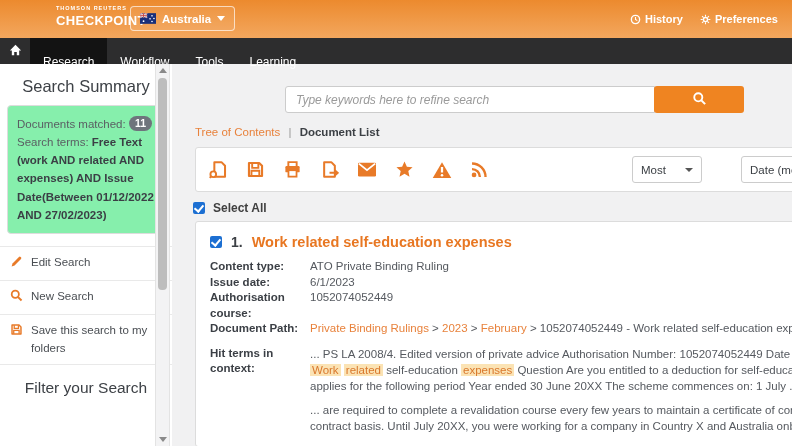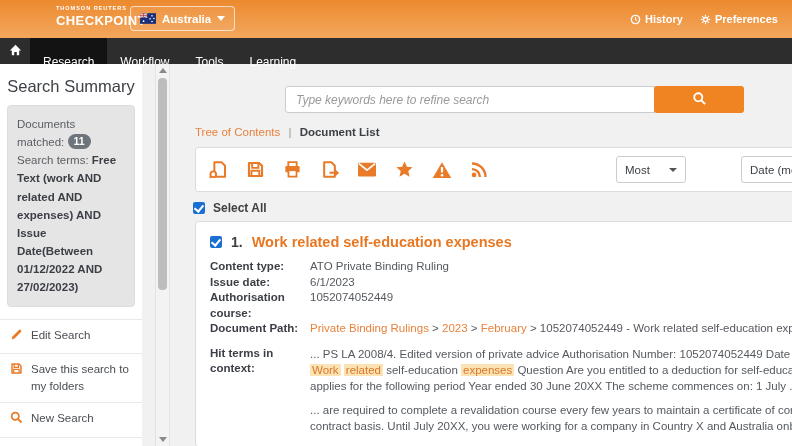--- a/index.html
+++ b/index.html
@@ -34,7 +34,7 @@
   .ntab.active{background:#131313;}
 
   
-  .sidebar{position:absolute;left:0;top:64px;width:142px;height:382px;background:#fff;color:#4a4e53;}
+  .sidebar{position:absolute;left:0;top:64px;width:172px;height:382px;background:#fff;color:#4a4e53;}
   .sb-h{margin:13px 6px 9px;text-align:center;font-size:16.5px;font-weight:normal;color:#3d4146;}
   .sum-card{margin:0 7px;background:#e5e5e5;border:1px solid #ddd;border-radius:4px;
             padding:9px;font-size:11.5px;line-height:1.58;color:#5a5e63;}

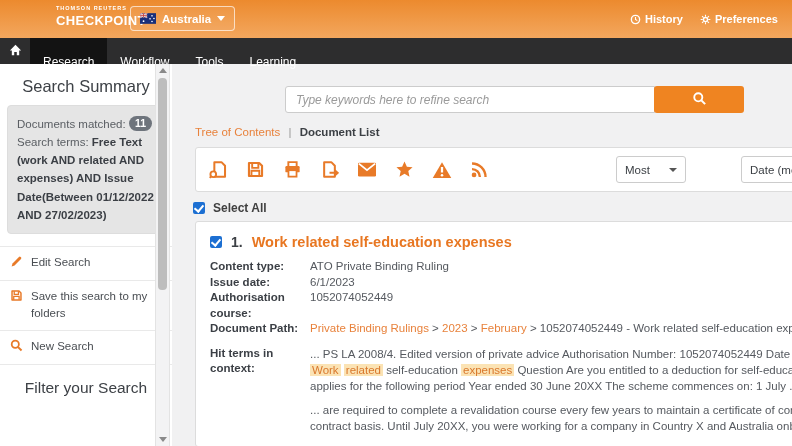--- a/index.html
+++ b/index.html
@@ -36,7 +36,7 @@
   
   .sidebar{position:absolute;left:0;top:64px;width:172px;height:382px;background:#fff;color:#4a4e53;}
   .sb-h{margin:13px 6px 9px;text-align:center;font-size:16.5px;font-weight:normal;color:#3d4146;}
-  .sum-card{margin:0 7px;background:#e5e5e5;border:1px solid #ddd;border-radius:4px;
+  .sum-card{margin:0 7px;background:#86efac;border:1px solid #ddd;border-radius:4px;
             padding:9px;font-size:11.5px;line-height:1.58;color:#5a5e63;}
   .badge{display:inline-block;background:#6e747c;color:#fff;border-radius:9px;padding:0 6px;
          font-size:10.5px;font-weight:bold;line-height:15px;vertical-align:1px;}

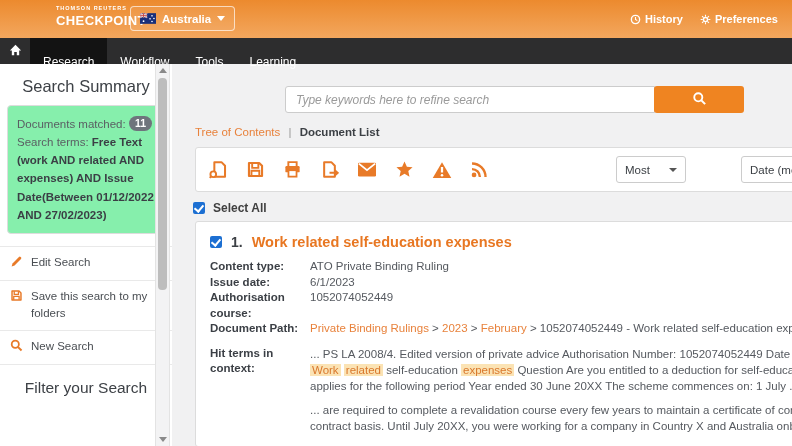--- a/index.html
+++ b/index.html
@@ -76,7 +76,7 @@
   .sel{position:absolute;top:8px;height:27px;box-sizing:border-box;border:1px solid #ccc;border-radius:3px;
        background:#fff;display:flex;align-items:center;justify-content:space-between;
        padding:0 8px;font-size:11.5px;color:#3c4045;cursor:pointer;}
-  .sel-sort{left:420px;width:70px;}
+  .sel-sort{left:436px;width:70px;}
   .sel-date{left:545px;width:160px;}
   .dcaret{width:0;height:0;border-left:4px solid transparent;border-right:4px solid transparent;
           border-top:4px solid #555;margin-left:8px;}

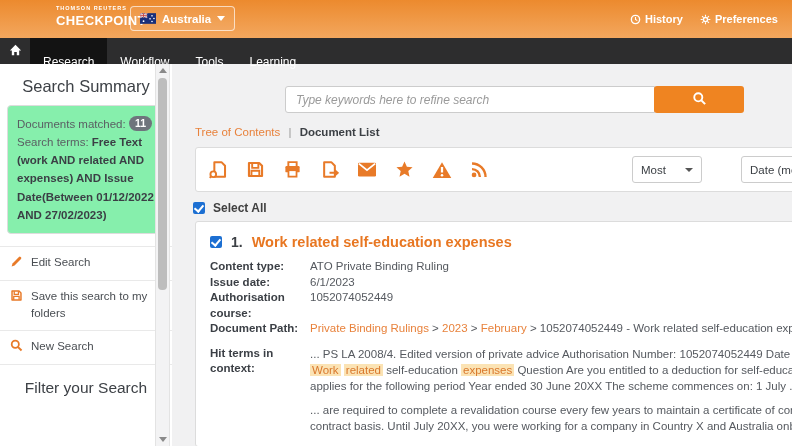--- a/index.html
+++ b/index.html
@@ -187,18 +187,18 @@
       </div>
       <div class="sb-action">
         <span class="aicon"><svg width="13" height="13" viewBox="0 0 16 16">
+              <circle cx="6.5" cy="6.5" r="4.4" fill="none" stroke="#e87a28" stroke-width="2.2"></circle>
+              <path d="M10 10 L14.2 14.2" stroke="#e87a28" stroke-width="2.4"></path>
+            </svg></span>
+        <span>New Search</span>
+      </div>
+      <div class="sb-action">
+        <span class="aicon"><svg width="13" height="13" viewBox="0 0 16 16">
               <path d="M2.5 2.5 h8.6 l2.4 2.4 V13.5 H2.5 Z" fill="none" stroke="#e87a28" stroke-width="1.8" stroke-linejoin="round"></path>
               <path d="M5.2 2.8 V6.6 H10.4 V2.8" fill="none" stroke="#e87a28" stroke-width="1.6"></path>
               <path d="M4.6 13.2 V9 H11.2 V13.2" fill="none" stroke="#e87a28" stroke-width="1.6"></path>
             </svg></span>
         <span>Save this search to my folders</span>
-      </div>
-      <div class="sb-action">
-        <span class="aicon"><svg width="13" height="13" viewBox="0 0 16 16">
-              <circle cx="6.5" cy="6.5" r="4.4" fill="none" stroke="#e87a28" stroke-width="2.2"></circle>
-              <path d="M10 10 L14.2 14.2" stroke="#e87a28" stroke-width="2.4"></path>
-            </svg></span>
-        <span>New Search</span>
       </div>
     </div>
     <h2 class="sb-fh">Filter your Search</h2>

